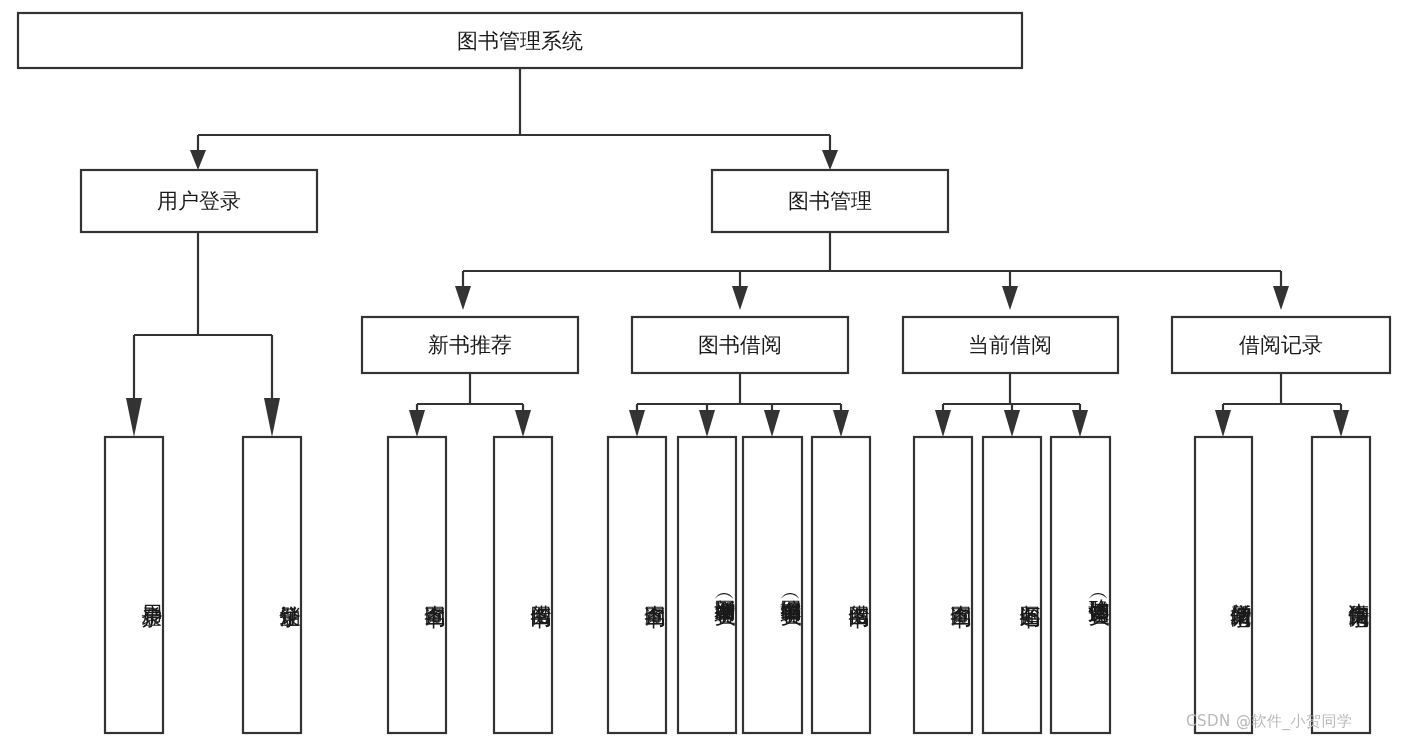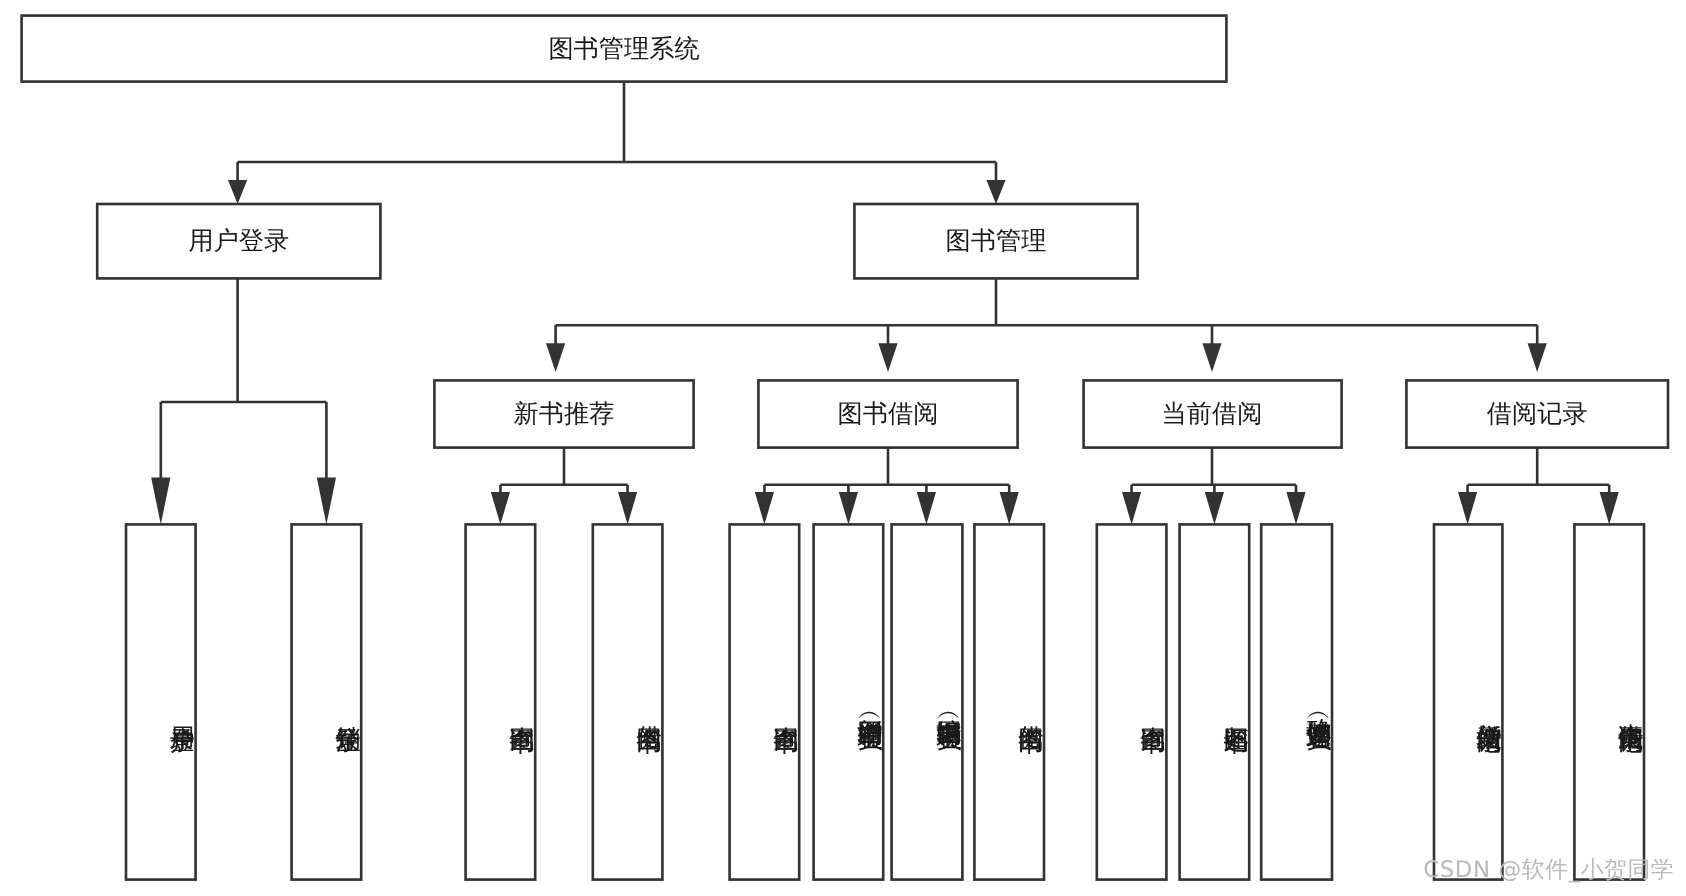--- a/index.html
+++ b/index.html
@@ -67,7 +67,7 @@
     left: 1186px;
     top: 712px;
     font-family: "DejaVu Sans", "Liberation Sans", sans-serif;
-    font-size: 19px;
+    font-size: 15px;
     color: #b9b9b9;
     white-space: nowrap;
     letter-spacing: 0.5px;

